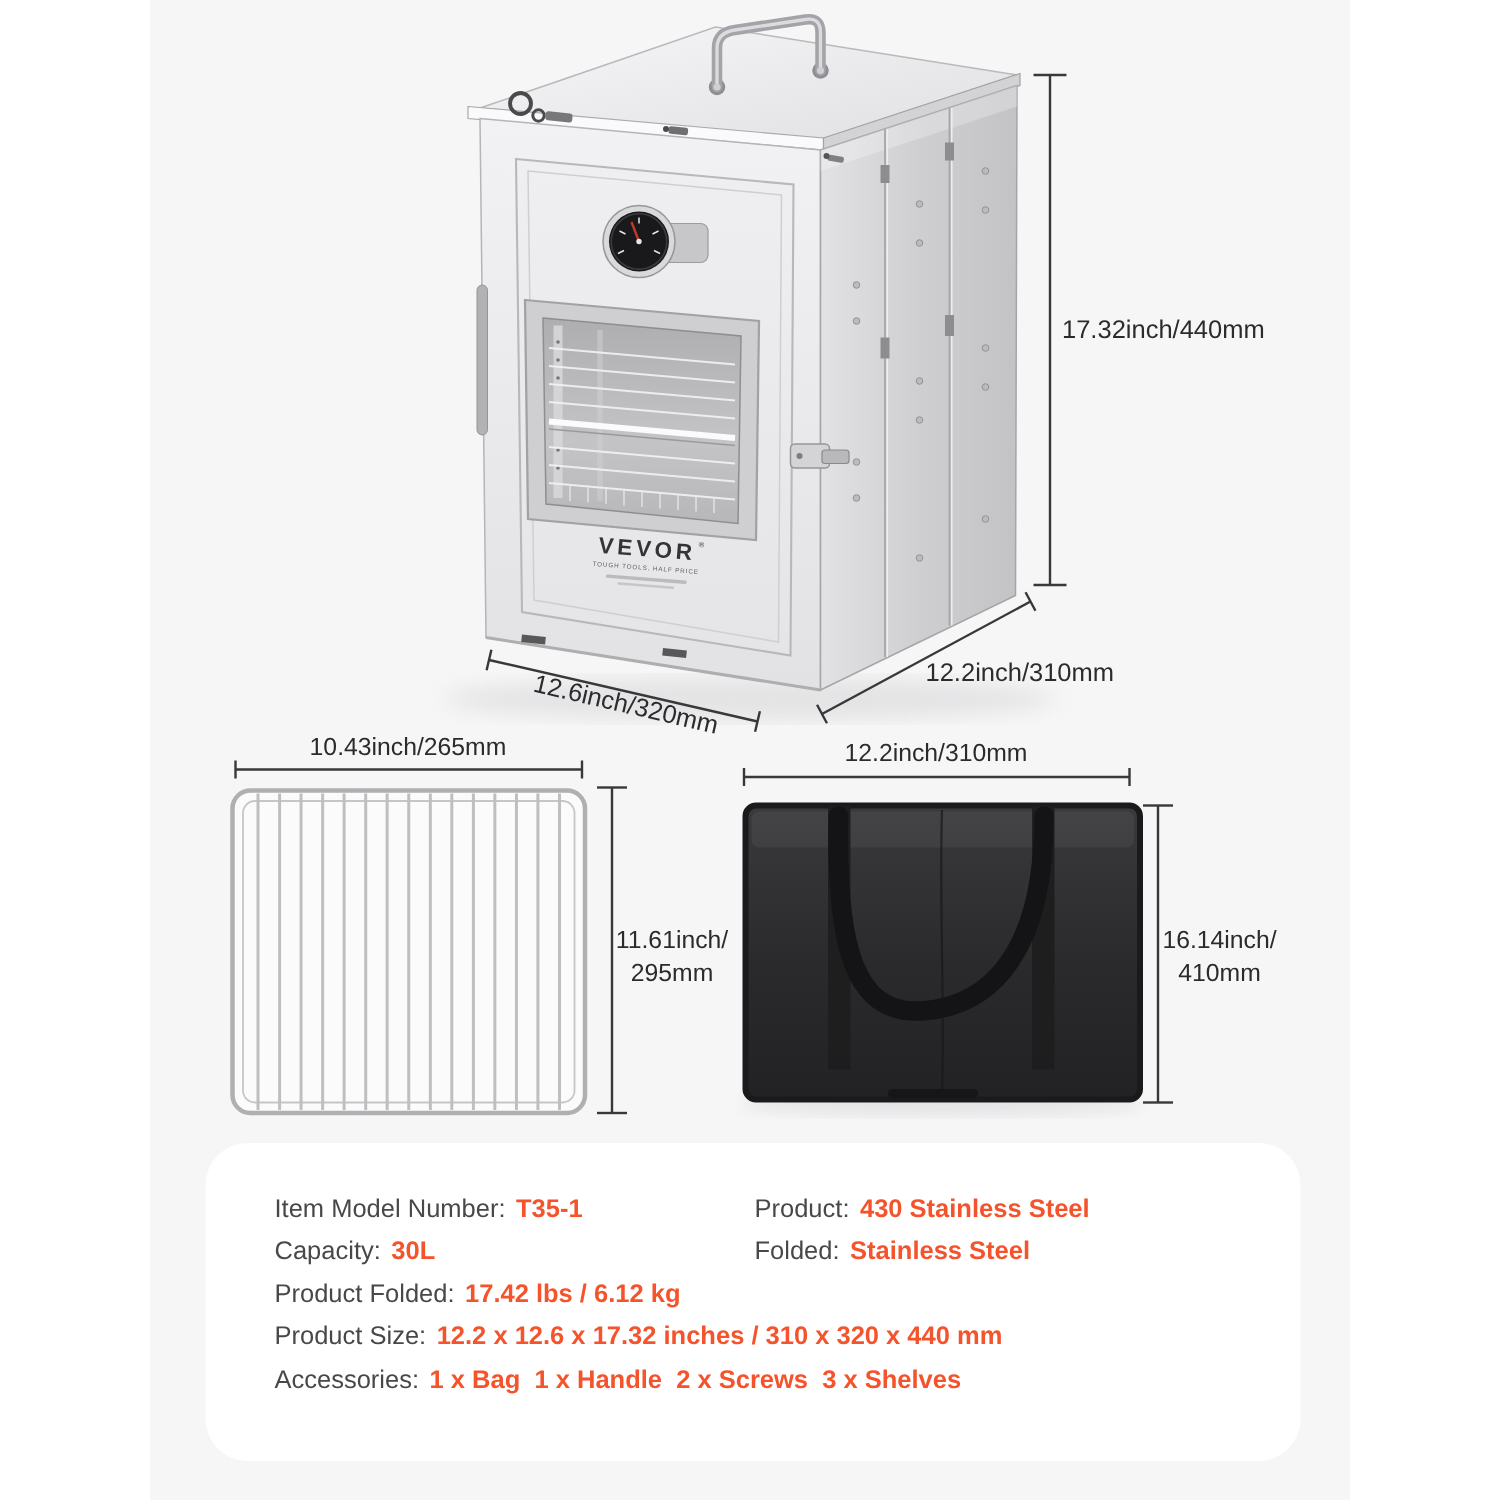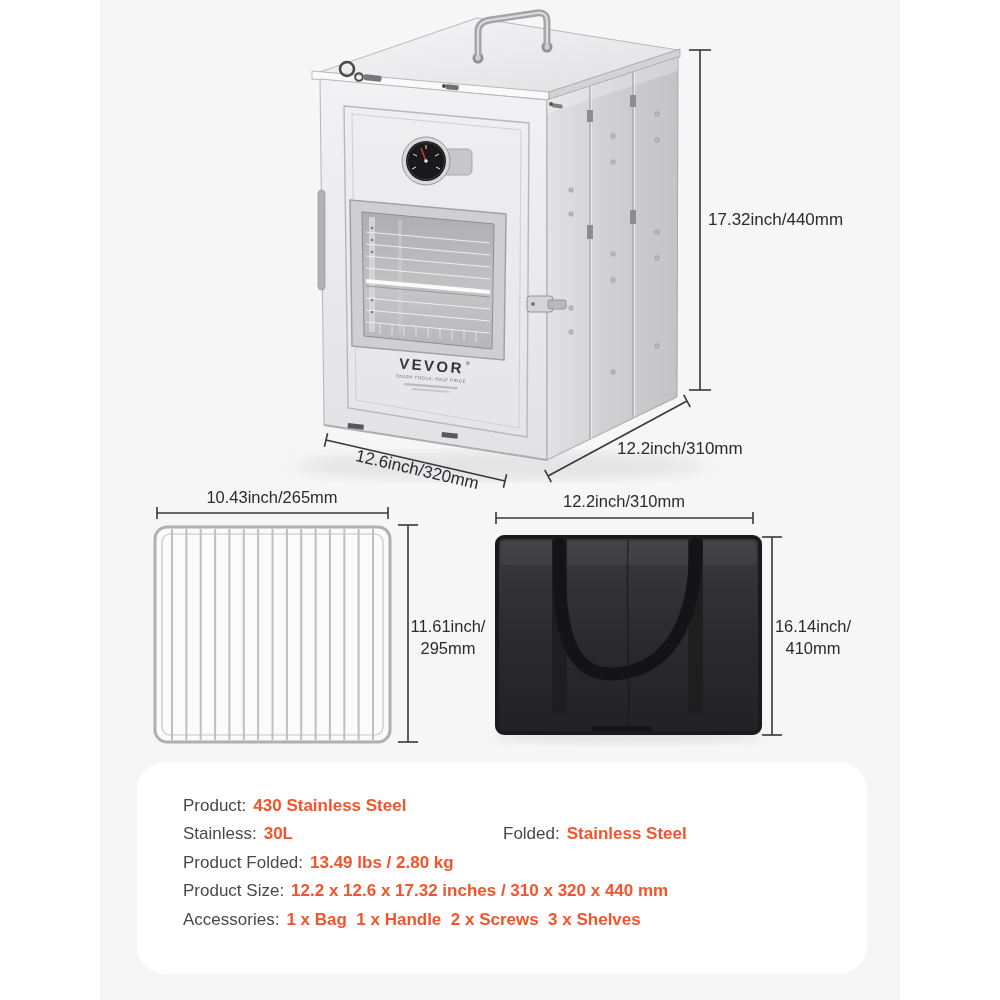--- a/index.html
+++ b/index.html
@@ -289,6 +289,7 @@
 
   <div class="spec-card">
     <div class="spec-row">
+      <span class="cell cell-left"><span class="lbl">Item Model Number:</span><span class="val">T35-1</span></span>
       <span class="cell"><span class="lbl">Product:</span><span class="val">430 Stainless Steel</span></span>
     </div>
     <div class="spec-row">

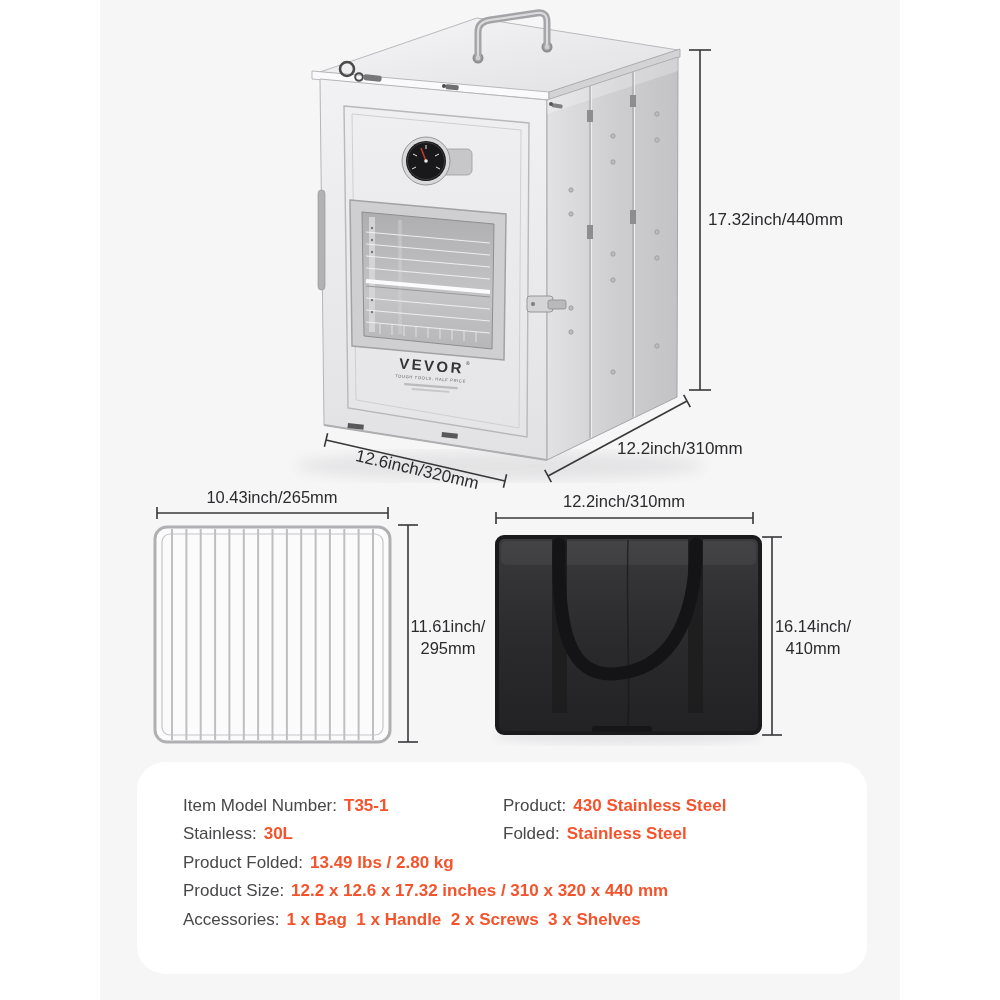--- a/index.html
+++ b/index.html
@@ -293,7 +293,7 @@
       <span class="cell"><span class="lbl">Product:</span><span class="val">430 Stainless Steel</span></span>
     </div>
     <div class="spec-row">
-      <span class="cell cell-left"><span class="lbl">Stainless:</span><span class="val">30L</span></span>
+      <span class="cell cell-left"><span class="lbl">Capacity:</span><span class="val">30L</span></span>
       <span class="cell"><span class="lbl">Folded:</span><span class="val">Stainless Steel</span></span>
     </div>
     <div class="spec-row">

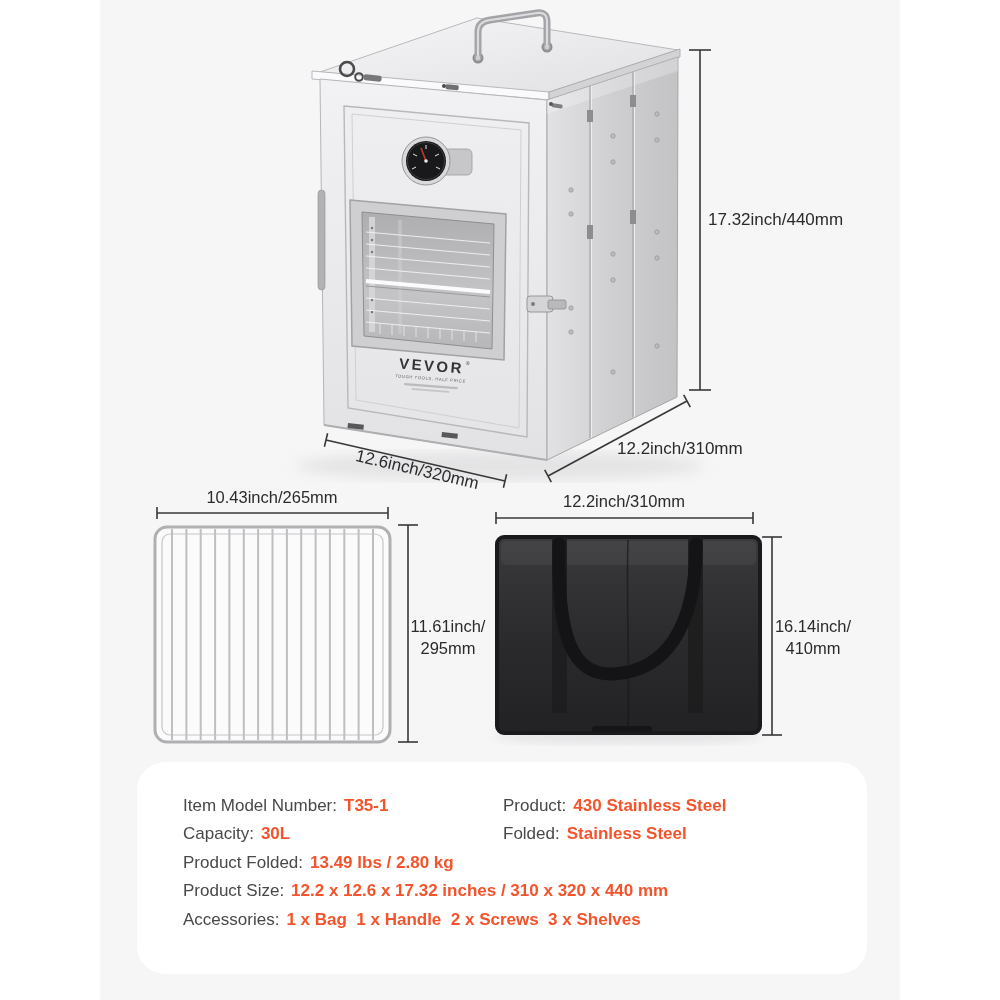--- a/index.html
+++ b/index.html
@@ -297,7 +297,7 @@
       <span class="cell"><span class="lbl">Folded:</span><span class="val">Stainless Steel</span></span>
     </div>
     <div class="spec-row">
-      <span class="cell"><span class="lbl">Product Folded:</span><span class="val">13.49 lbs / 2.80 kg</span></span>
+      <span class="cell"><span class="lbl">Product Folded:</span><span class="val">17.42 lbs / 6.12 kg</span></span>
     </div>
     <div class="spec-row">
       <span class="cell"><span class="lbl">Product Size:</span><span class="val">12.2 x 12.6 x 17.32 inches / 310 x 320 x 440 mm</span></span>

